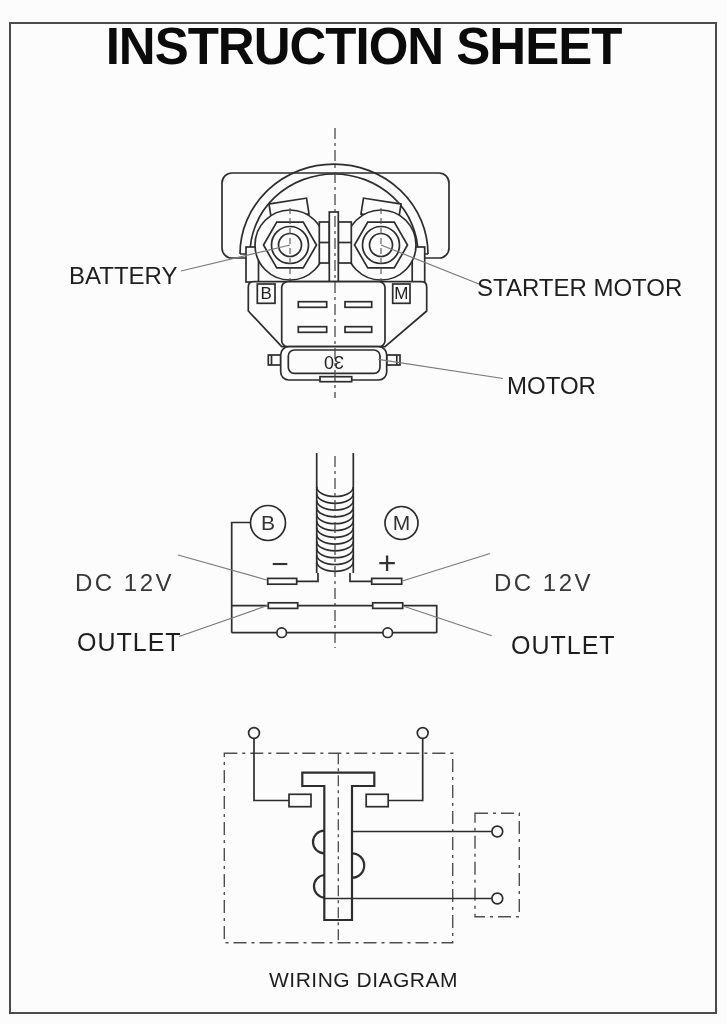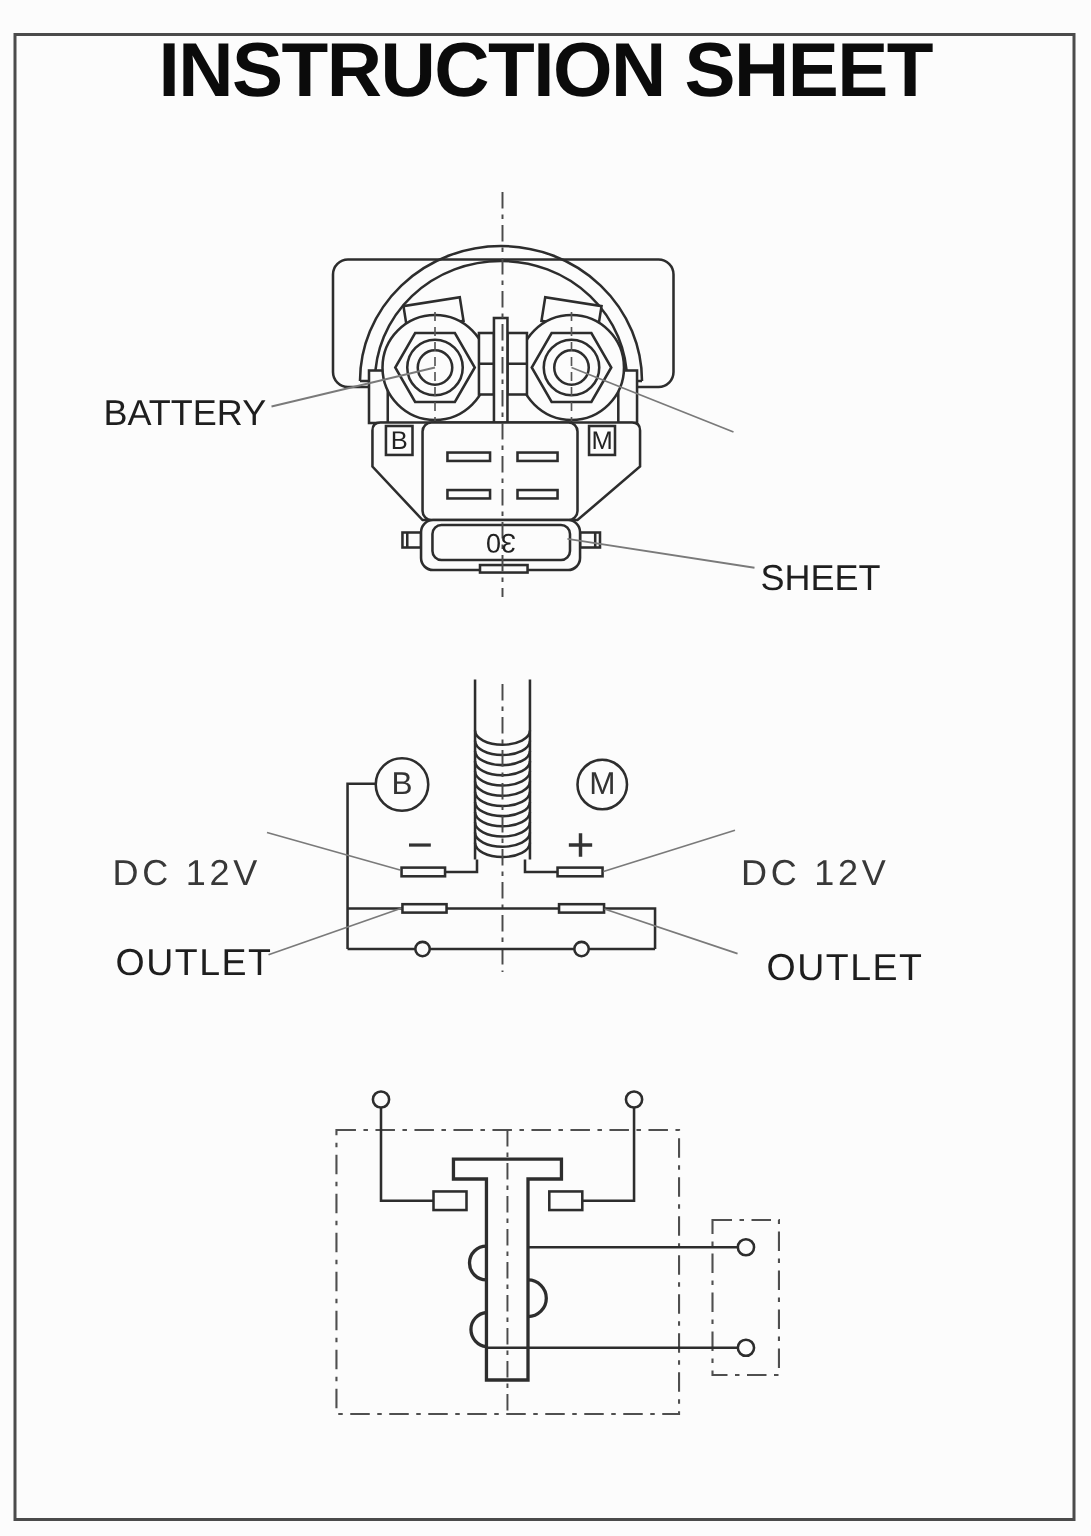--- a/index.html
+++ b/index.html
@@ -177,6 +177,7 @@
   </svg>
 
   <div class="lbl callout" style="left:69px;top:263px;">BATTERY</div>
+  <div class="lbl callout" style="left:477px;top:275px;">STARTER MOTOR</div>
   <div class="lbl callout" style="left:507px;top:373px;">SHEET</div>
 
   <div class="lbl boxletter" style="left:257.3px;top:285px;width:17.7px;">B</div>

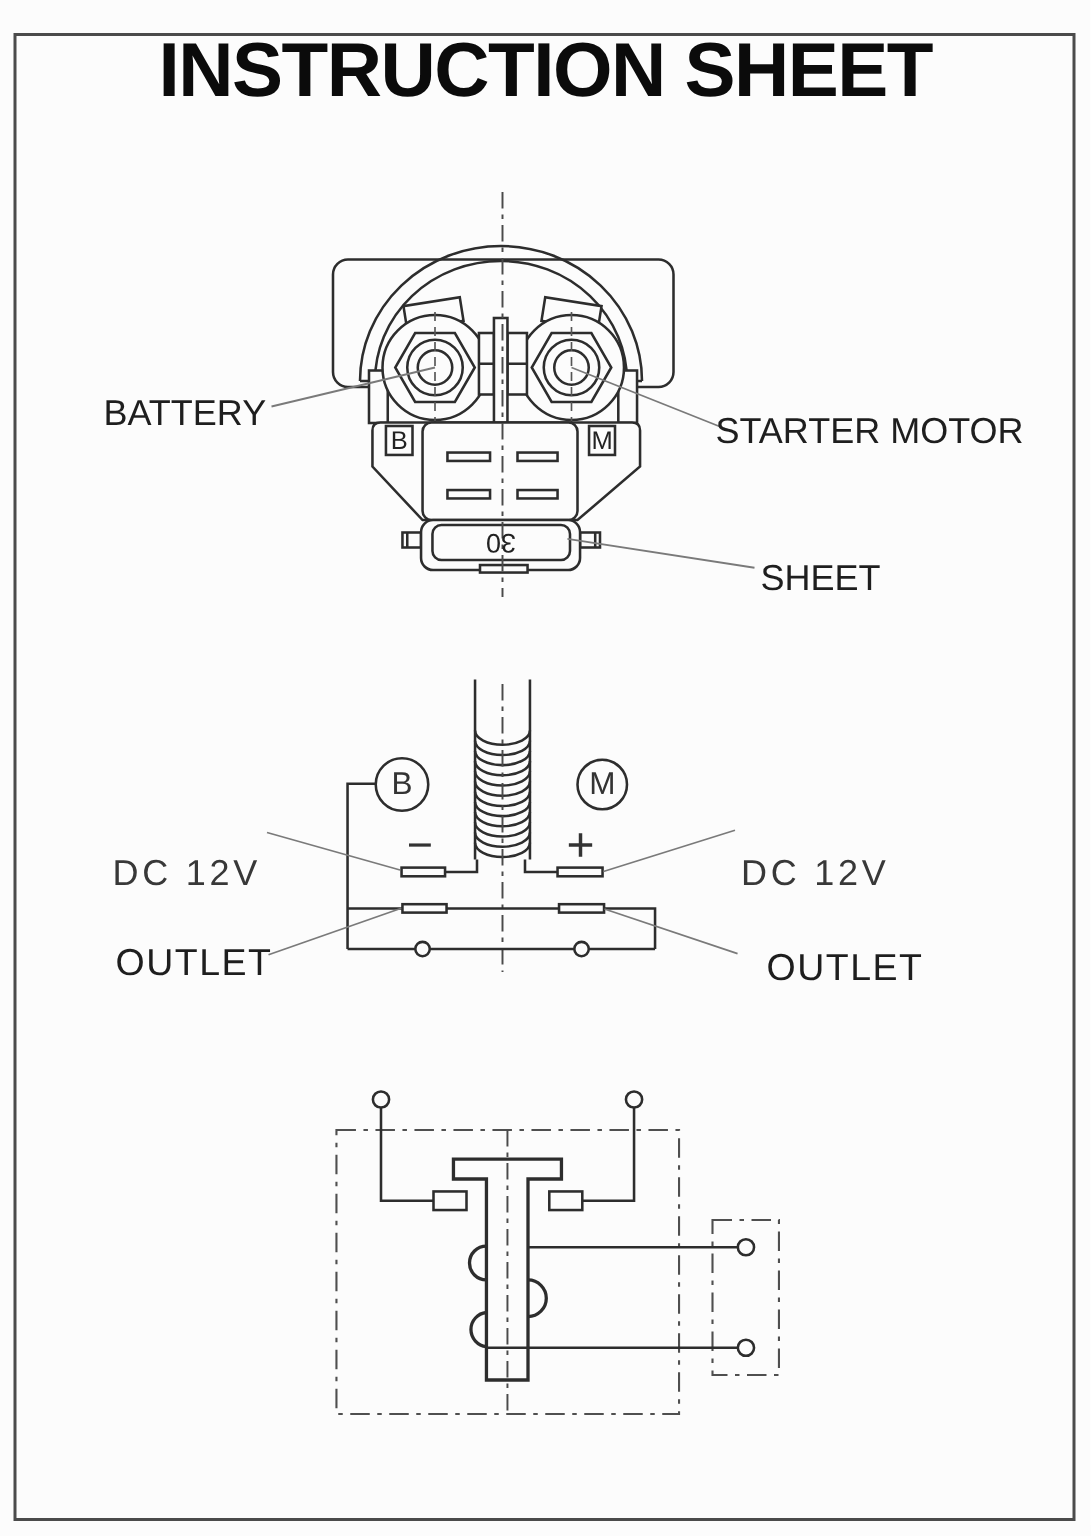--- a/index.html
+++ b/index.html
@@ -178,7 +178,7 @@
 
   <div class="lbl callout" style="left:69px;top:263px;">BATTERY</div>
   <div class="lbl callout" style="left:477px;top:275px;">STARTER MOTOR</div>
-  <div class="lbl callout" style="left:507px;top:373px;">SHEET</div>
+  <div class="lbl callout" style="left:507px;top:373px;">MOTOR</div>
 
   <div class="lbl boxletter" style="left:257.3px;top:285px;width:17.7px;">B</div>
   <div class="lbl boxletter" style="left:392.7px;top:285px;width:17.3px;">M</div>

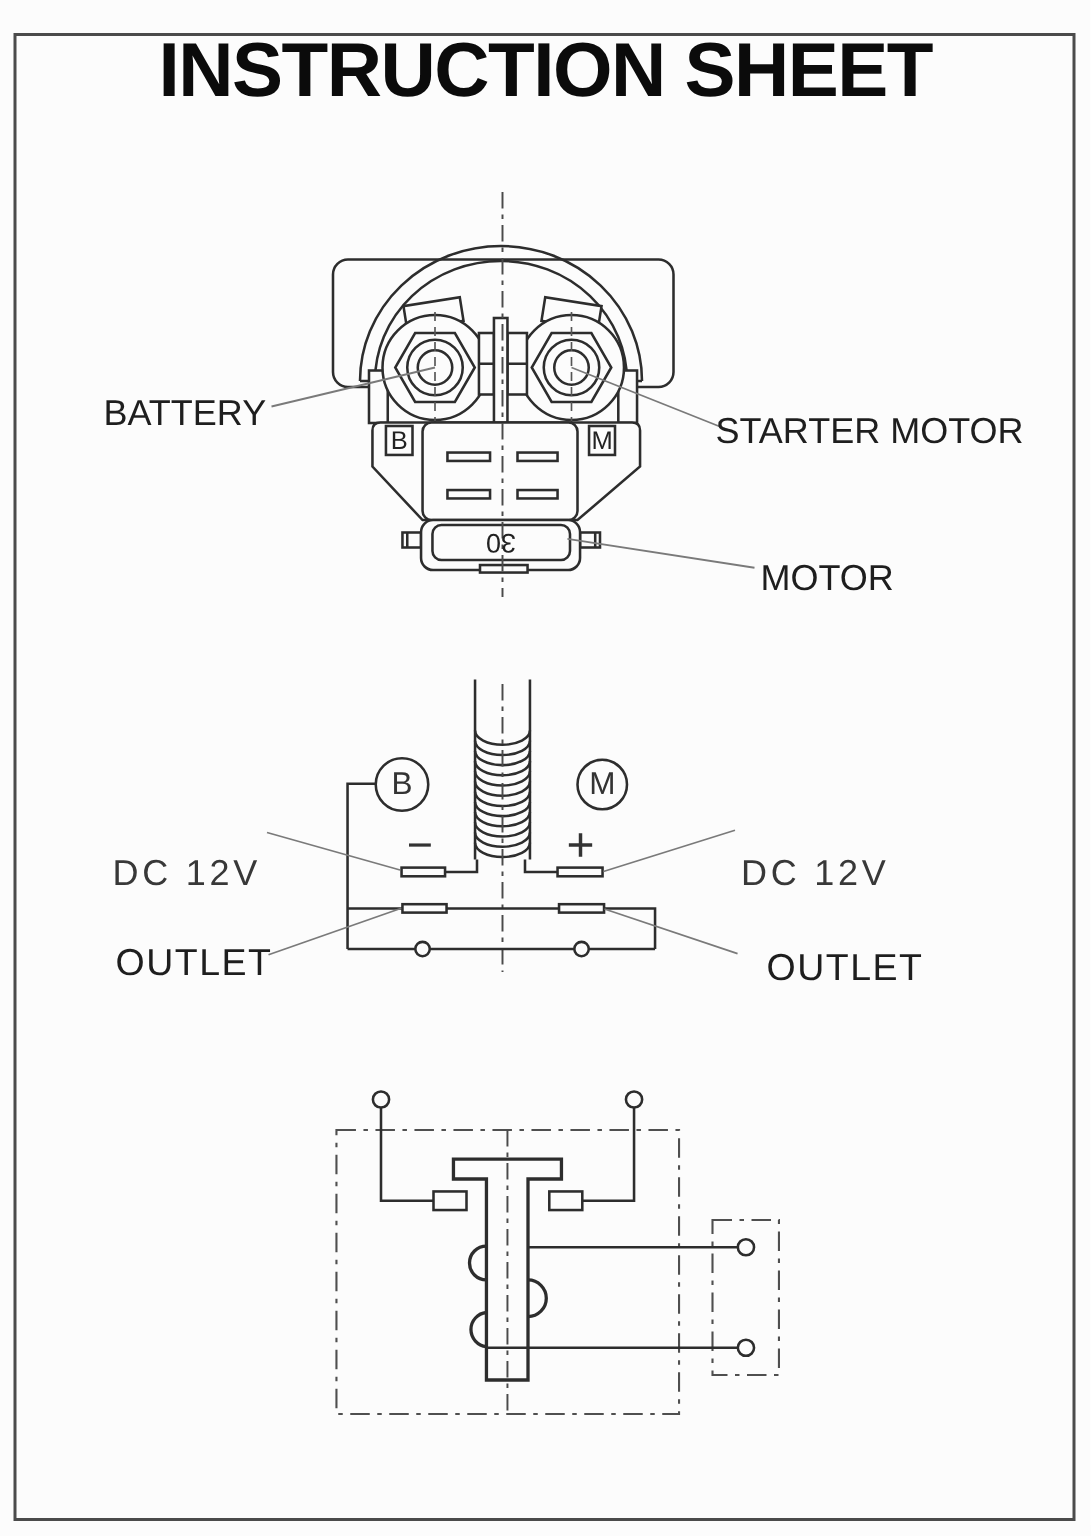--- a/index.html
+++ b/index.html
@@ -196,6 +196,7 @@
   <div class="lbl outlet" style="left:77px;top:629px;">OUTLET</div>
   <div class="lbl outlet" style="left:511px;top:632px;">OUTLET</div>
 
+  <div class="lbl caption" style="left:269px;top:968px;">WIRING DIAGRAM</div>
 </div>
 
 </body></html>

